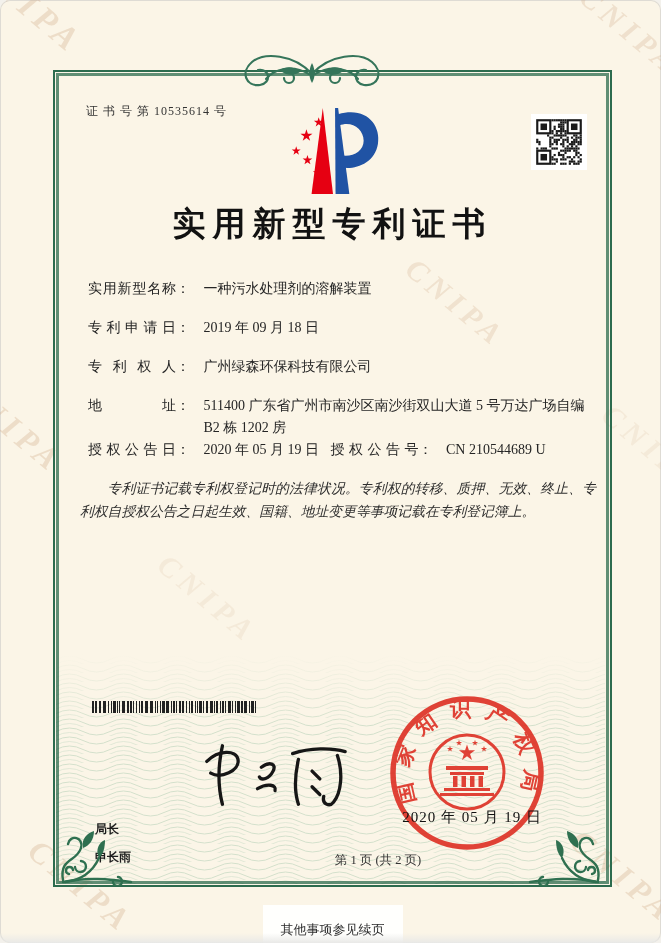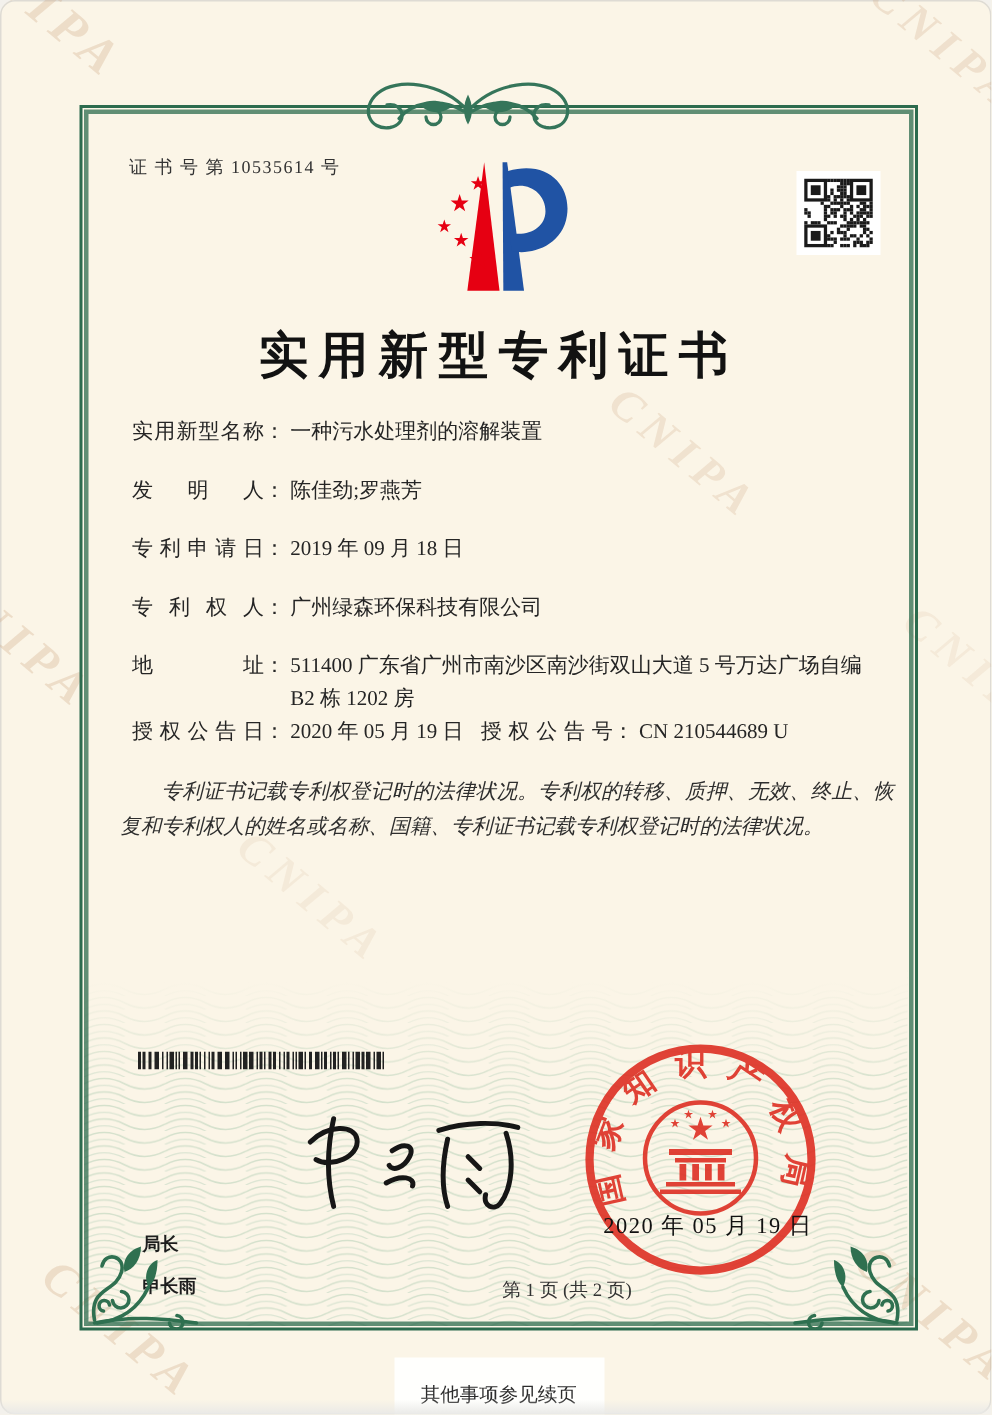--- a/index.html
+++ b/index.html
@@ -22,7 +22,7 @@
   .cert-number{left:86px;top:103px;font-size:12px;letter-spacing:1px;color:#333;}
   .logo-wrap{left:53px;top:104px;width:559px;text-align:center;}
   .title{left:53px;top:202px;width:559px;text-align:center;font-size:33px;font-weight:bold;
-         letter-spacing:7px;color:#121212;margin-top:13px;}
+         letter-spacing:7px;color:#121212;}
   .qr{left:531px;top:114px;background:#fff;padding:3px;line-height:0;}
   
   .fields{left:80px;top:278px;width:516px;font-size:14px;color:#252525;}

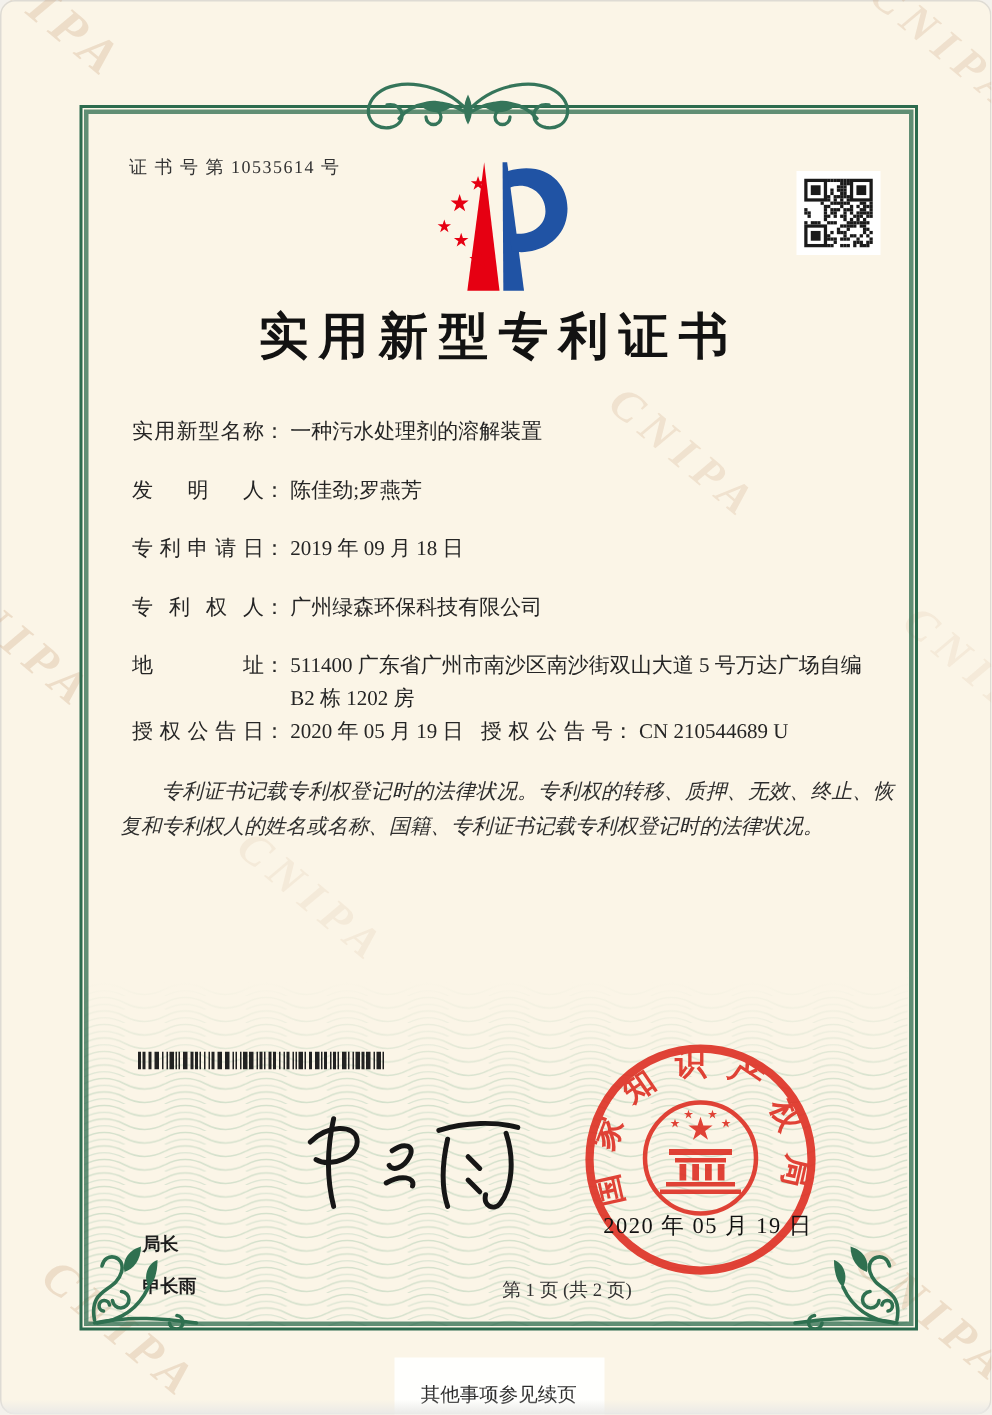--- a/index.html
+++ b/index.html
@@ -29,7 +29,7 @@
   .row{margin:0 0 17px 8px;line-height:22px;white-space:nowrap;}
   .row .lab{display:inline-block;width:88px;text-align:justify;text-align-last:justify;vertical-align:top;}
   .row .colon{display:inline-block;vertical-align:top;}
-  .row .val{display:inline-block;vertical-align:top;margin-left:0;}
+  .row .val{display:inline-block;vertical-align:top;margin-left:10px;}
   .row-addr{margin-bottom:0;}
   .row-addr .val{width:382px;white-space:normal;}
   .pair2{margin-left:8px;}

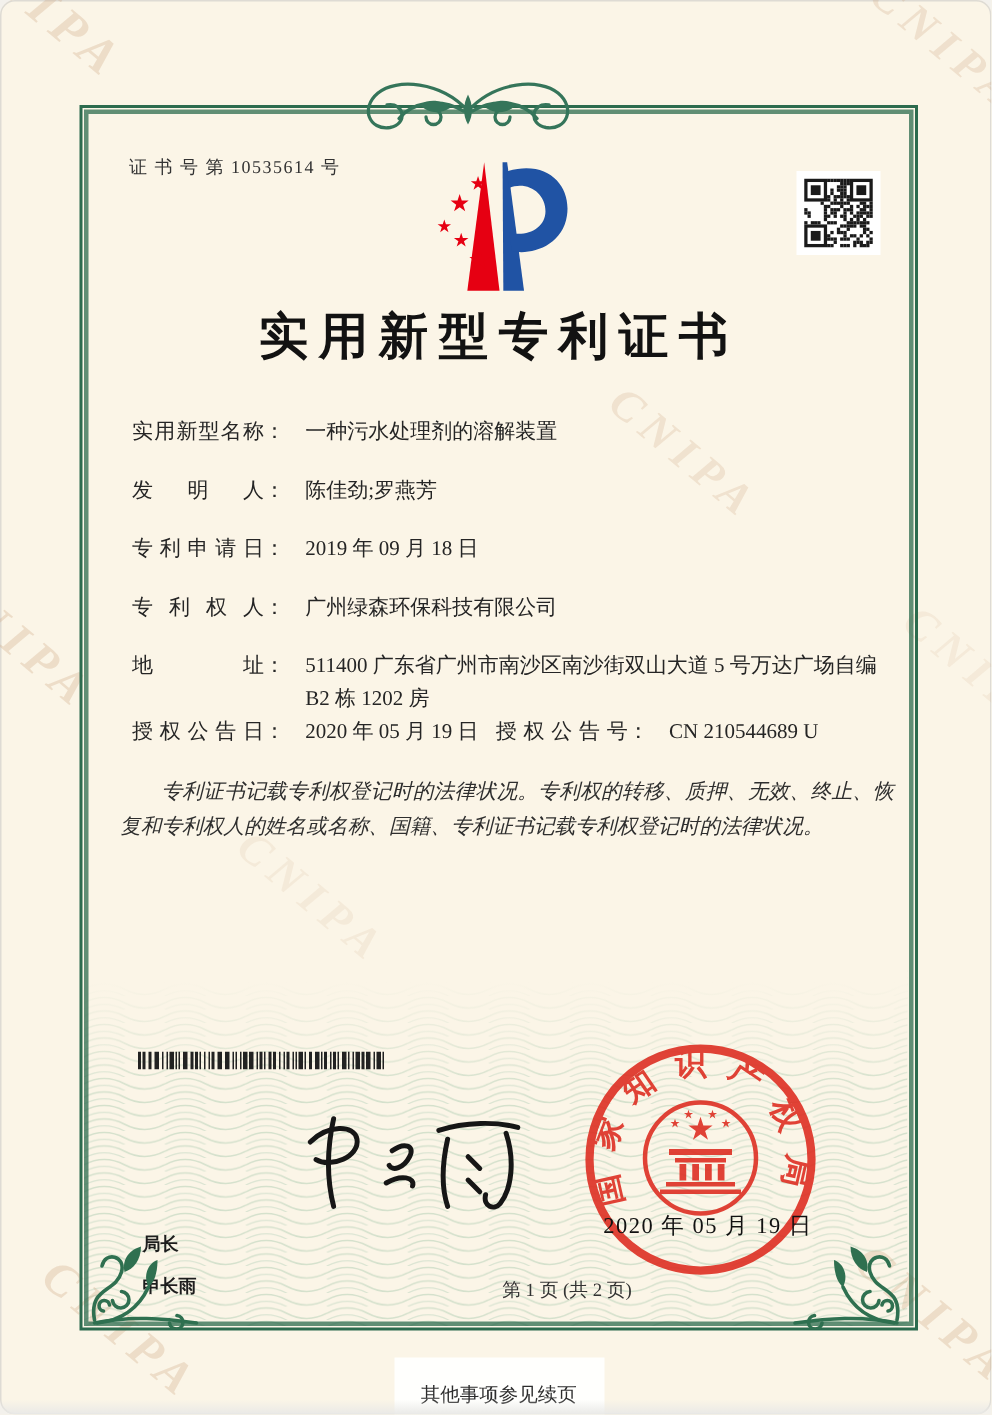--- a/index.html
+++ b/index.html
@@ -298,10 +298,6 @@
       <span class="val">一种污水处理剂的溶解装置</span>
     </div>
     <div class="row">
-      <span class="lab">发明人</span><span class="colon">：</span>
-      <span class="val">陈佳劲;罗燕芳</span>
-    </div>
-    <div class="row">
       <span class="lab">专利申请日</span><span class="colon">：</span>
       <span class="val">2019 年 09 月 18 日</span>
     </div>

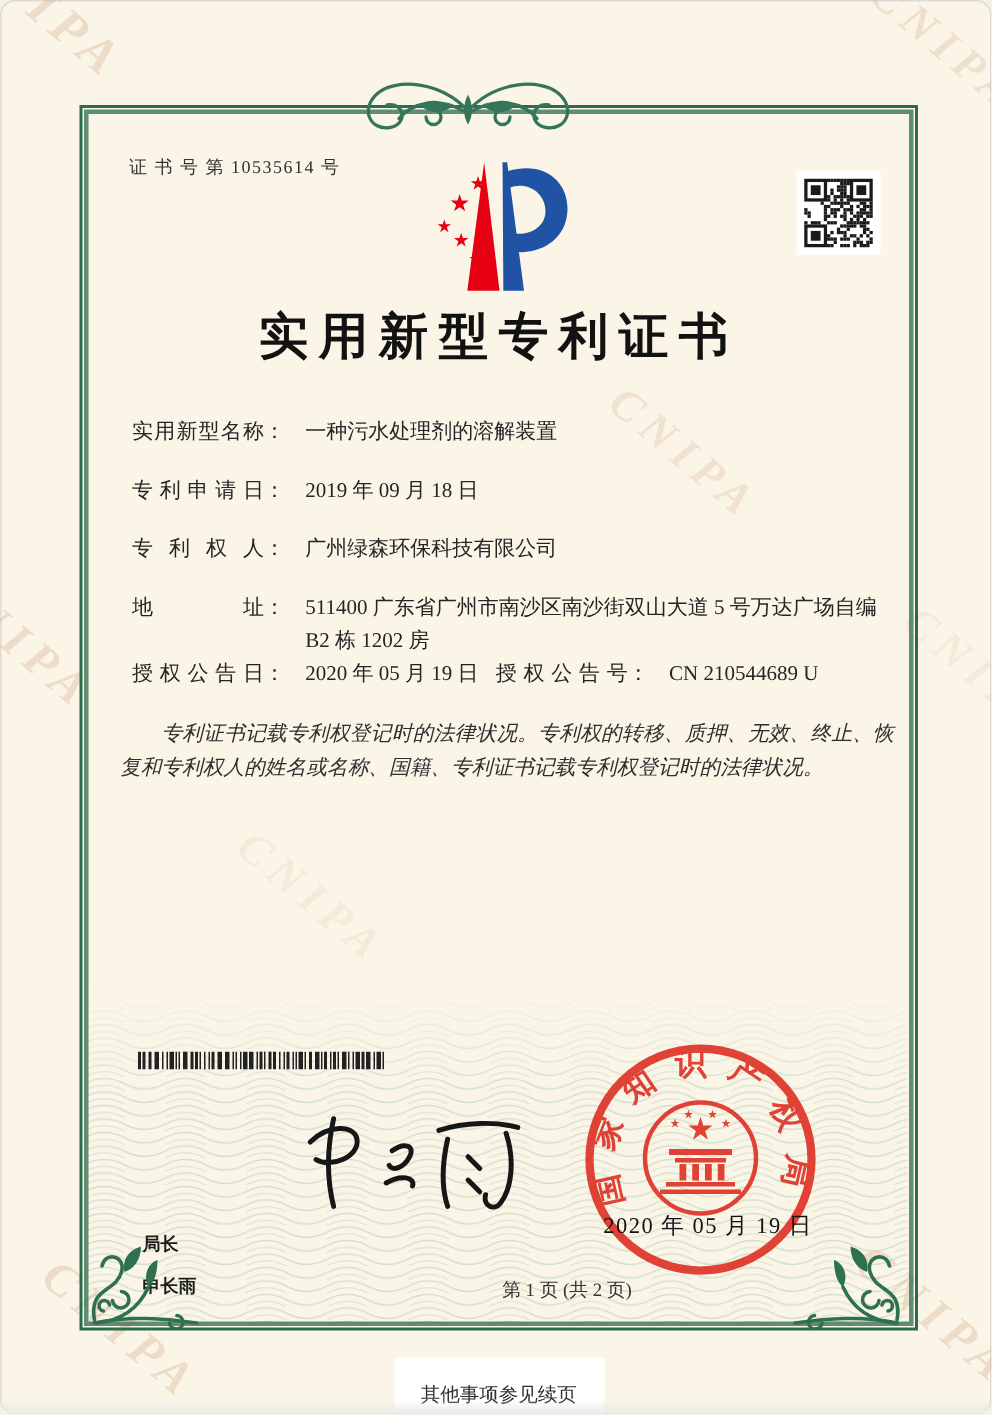--- a/index.html
+++ b/index.html
@@ -316,7 +316,7 @@
       <span class="val">CN 210544689 U</span>
     </div>
     <div class="paras">
-      <p>专利证书记载专利权登记时的法律状况。专利权的转移、质押、无效、终止、恢复和专利权人的姓名或名称、国籍、专利证书记载专利权登记时的法律状况。</p>
+      <p>专利证书记载专利权登记时的法律状况。专利权的转移、质押、无效、终止、专利权自授权公告之日起生效、国籍、地址变更等事项记载在专利登记簿上。</p>
     </div>
   </div>
 

